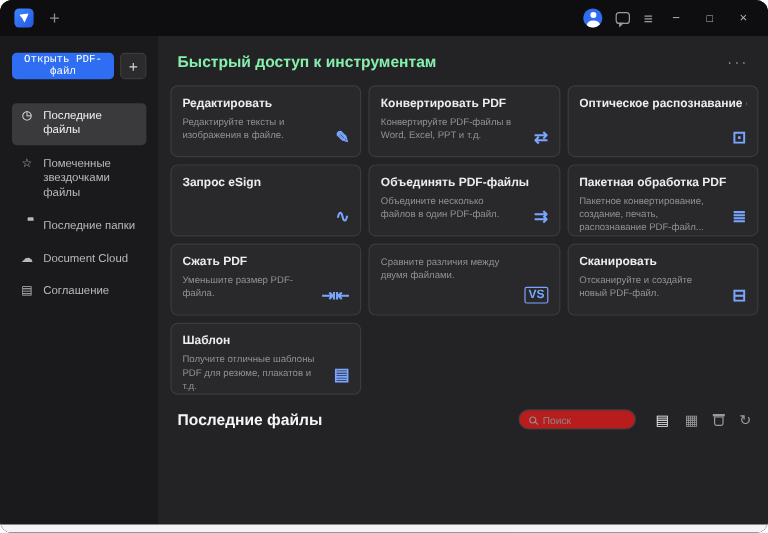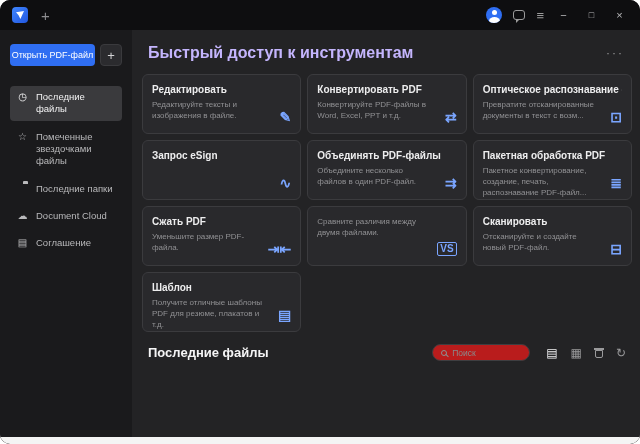--- a/index.html
+++ b/index.html
@@ -31,7 +31,7 @@
   .sidebar { width:132px; flex:none; background:#1a1a1c; padding:14px 10px; }
   .open-row { display:flex; gap:5px; margin-bottom:20px; }
   .open-btn { flex:1; height:22px; background:#2f6ef2; color:#fff; border:none; border-radius:4px;
-              font-size:9px; font-family:Liberation Sans, sans-serif; }
+              font-size:9px; font-family:Liberation Mono, monospace; }
   .add-btn { width:22px; height:22px; background:#2b2b2e; color:#d4d4d6; border:1px solid #3a3a3d;
              border-radius:4px; font-size:13px; line-height:1; font-family:inherit; }
   .nav-item { display:flex; align-items:flex-start; gap:7px; padding:5px 6px; border-radius:4px;

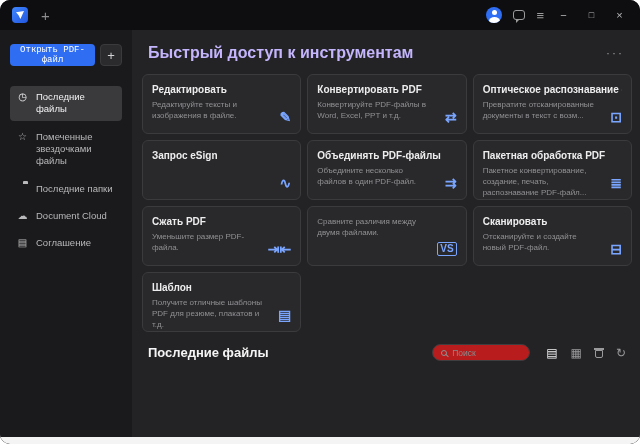--- a/index.html
+++ b/index.html
@@ -44,7 +44,7 @@
   
   .main { flex:1; min-width:0; background:#232325; padding:14px 8px 10px 10px; display:flex; flex-direction:column; }
   .qa-header { display:flex; align-items:center; justify-content:space-between; padding:0 8px 12px 6px; }
-  .qa-title { color:#c4b5fd; font-size:16px; font-weight:bold; }
+  .qa-title { color:#86efac; font-size:13px; font-weight:bold; }
   .more-btn { color:#9a9a9c; font-size:12px; letter-spacing:2px; }
 
   .cards { display:grid; grid-template-columns:repeat(3,1fr); gap:6px; }

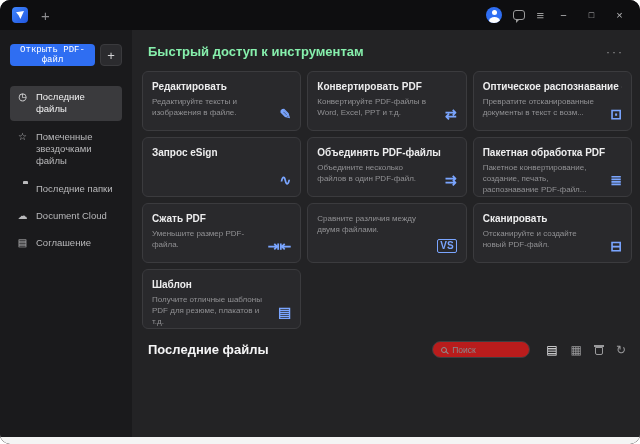--- a/index.html
+++ b/index.html
@@ -140,7 +140,6 @@
         </div>
         <div class="card">
           <div class="card-title">Оптическое распознавание с...</div>
-          <div class="card-desc">Превратите отсканированные документы в текст с возм...</div>
           <div class="card-ic">⊡</div>
         </div>
         <div class="card">

